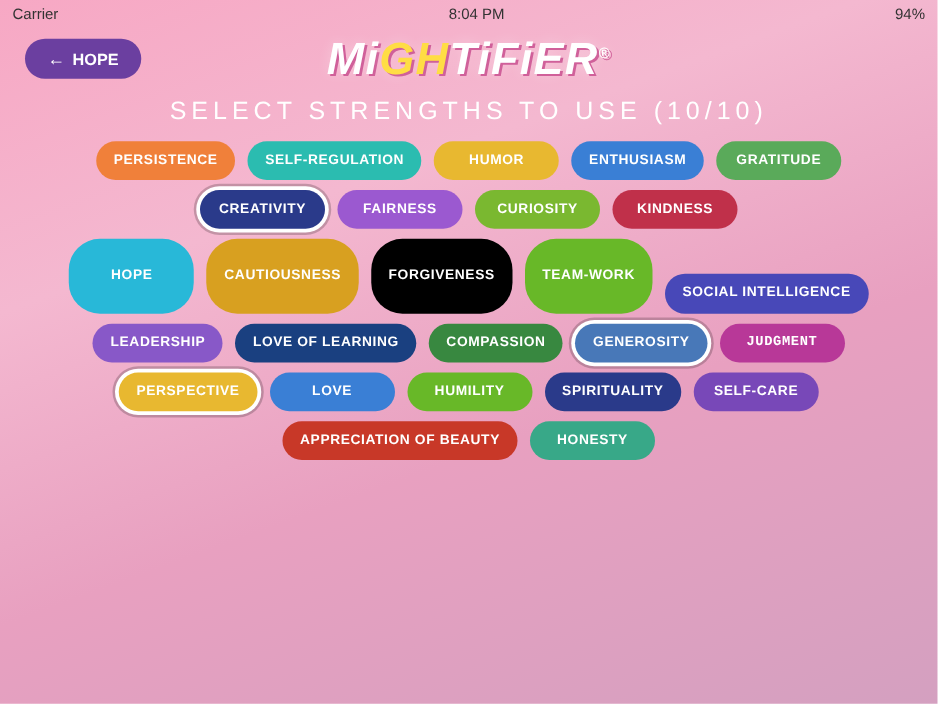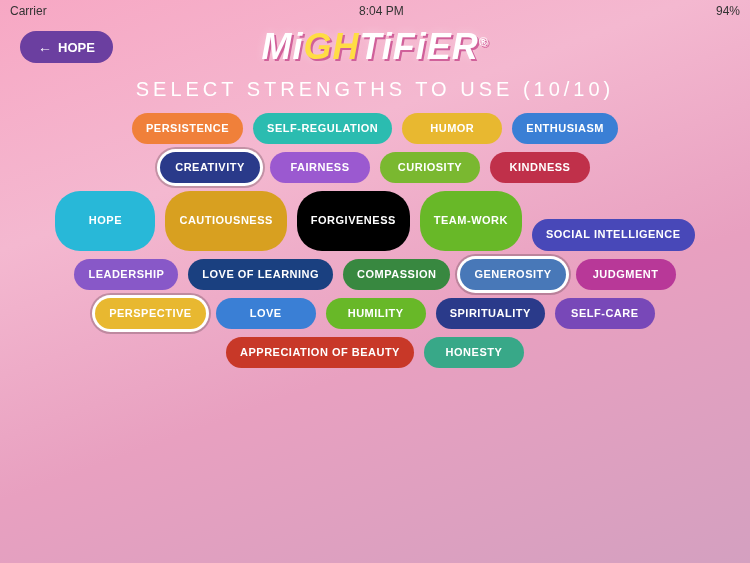--- a/index.html
+++ b/index.html
@@ -146,6 +146,7 @@
       <button class="pill c-teal" style="min-width: 130px;">SELF-REGULATION</button>
       <button class="pill c-yellow">HUMOR</button>
       <button class="pill c-blue">ENTHUSIASM</button>
+      <button class="pill c-green">GRATITUDE</button>
     </div>
     <div class="row">
       <button class="pill c-navy selected-ring">CREATIVITY</button>

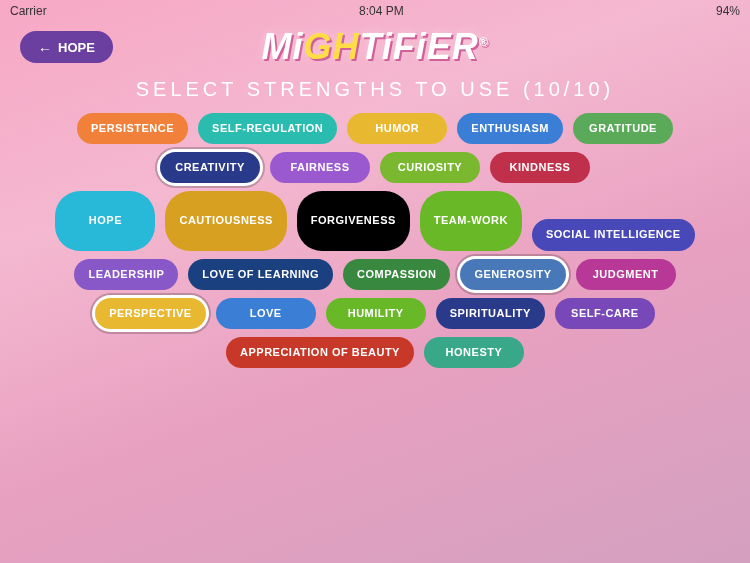--- a/index.html
+++ b/index.html
@@ -106,7 +106,7 @@
     .c-gold { background: #d8a020; }
     .c-coral { background: #000000; }
     .c-darkblue { background: #1a4080; }
-    .c-magenta { background: #b83898; }
+    .c-magenta { background: #b83898; font-family: Liberation Mono, monospace; }
     .c-lime { background: #68b828; }
     .c-indigo { background: #4848b8; }
     .c-lavender { background: #8858c8; }

